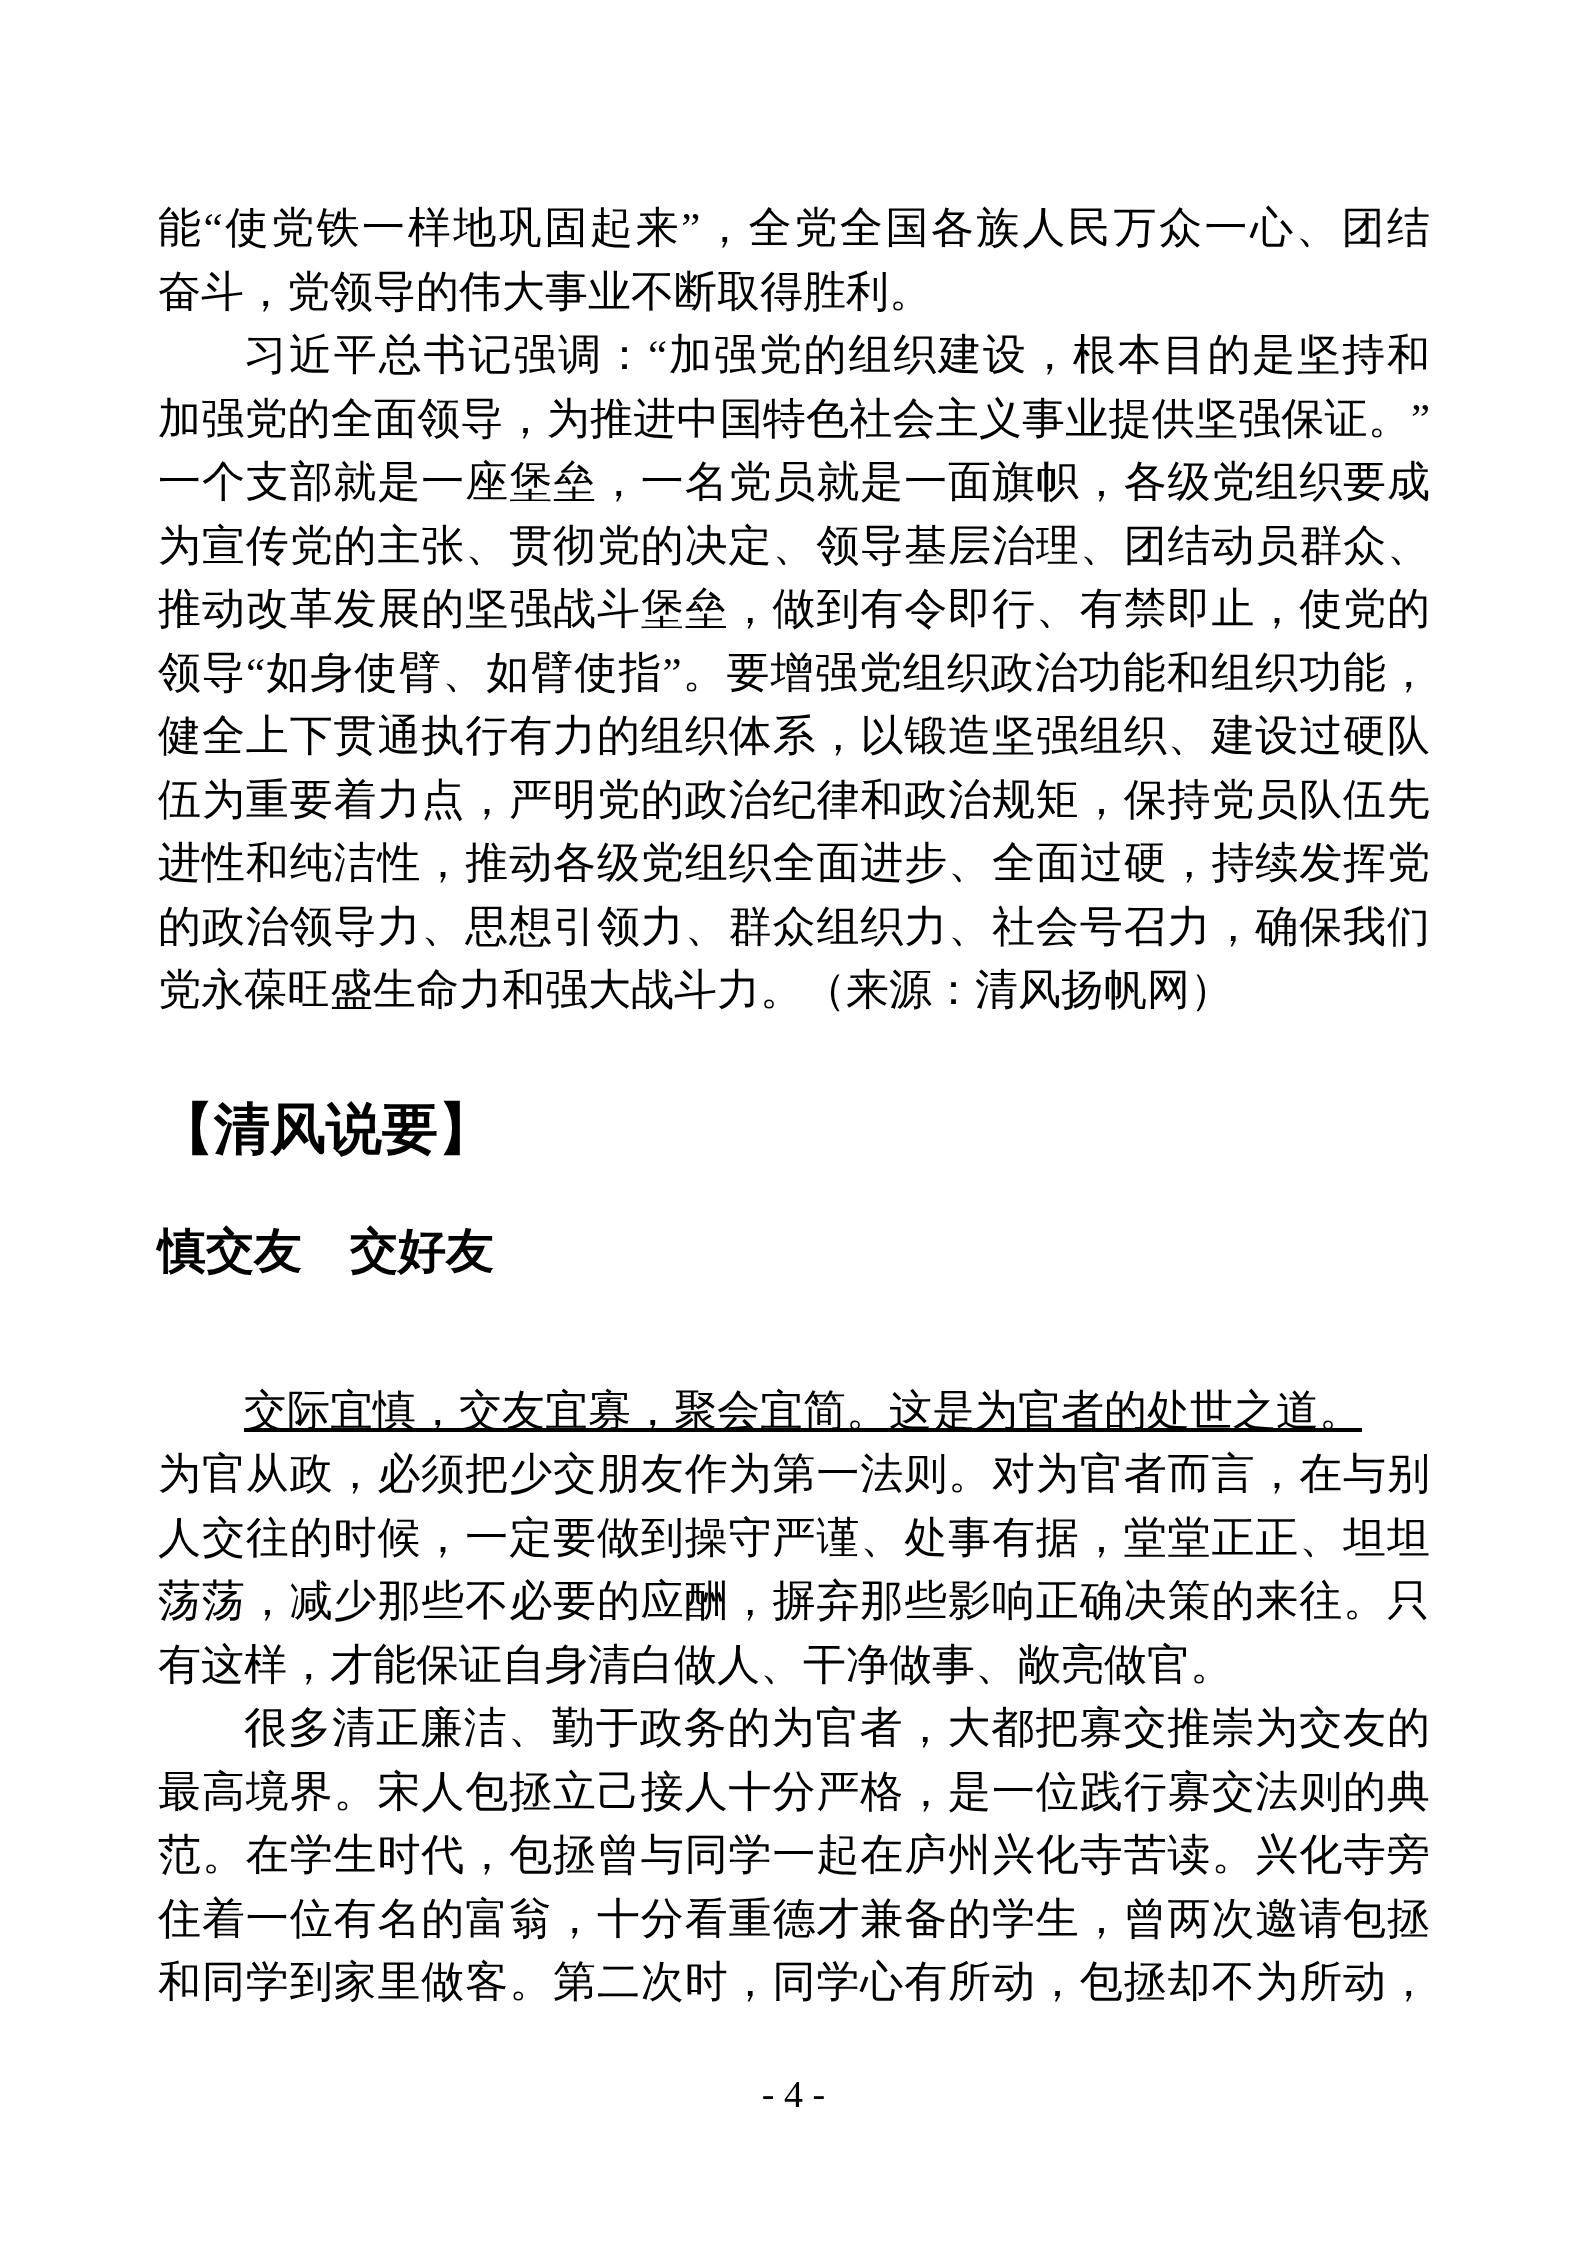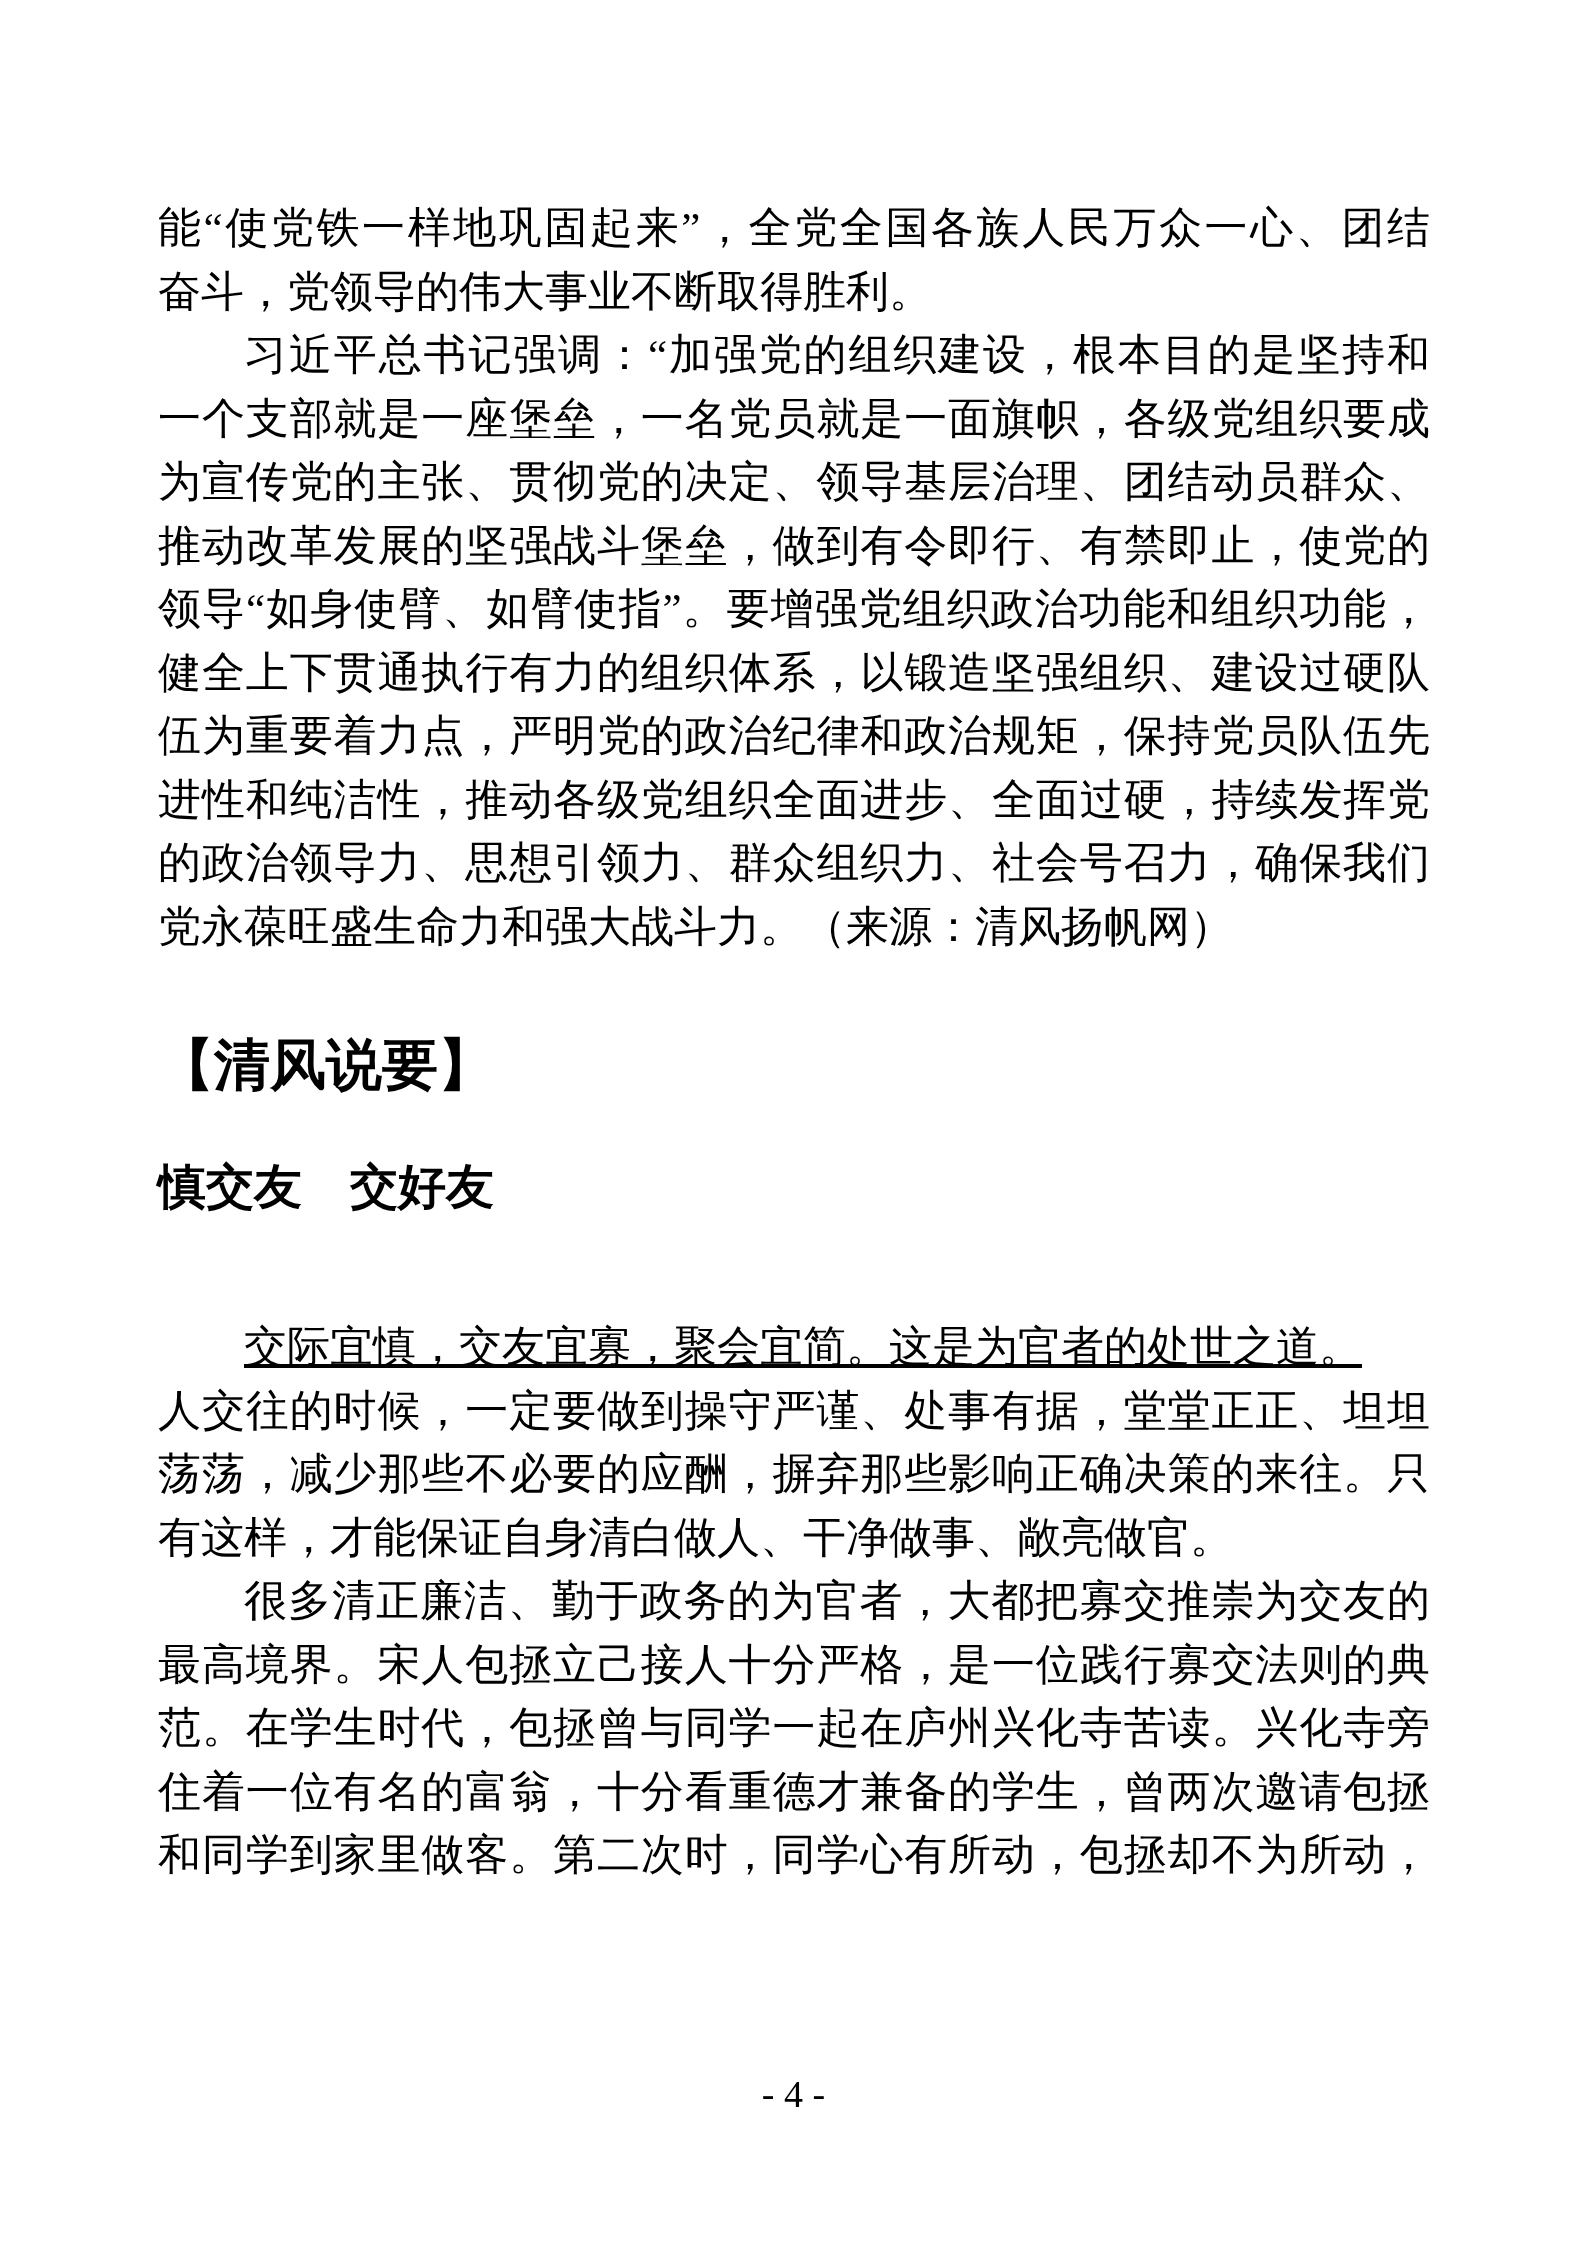--- a/index.html
+++ b/index.html
@@ -72,6 +72,7 @@
       </div>
       <div class="block body-para" data-name="paragraph-2">
         <div class="line indent flush" data-name="text-line">习近平总书记强调：“加强党的组织建设，根本目的是坚持和</div>
+        <div class="line flush" data-name="text-line">加强党的全面领导，为推进中国特色社会主义事业提供坚强保证。”</div>
         <div class="line flush" data-name="text-line">一个支部就是一座堡垒，一名党员就是一面旗帜，各级党组织要成</div>
         <div class="line flush" data-name="text-line">为宣传党的主张、贯彻党的决定、领导基层治理、团结动员群众、</div>
         <div class="line flush" data-name="text-line">推动改革发展的坚强战斗堡垒，做到有令即行、有禁即止，使党的</div>

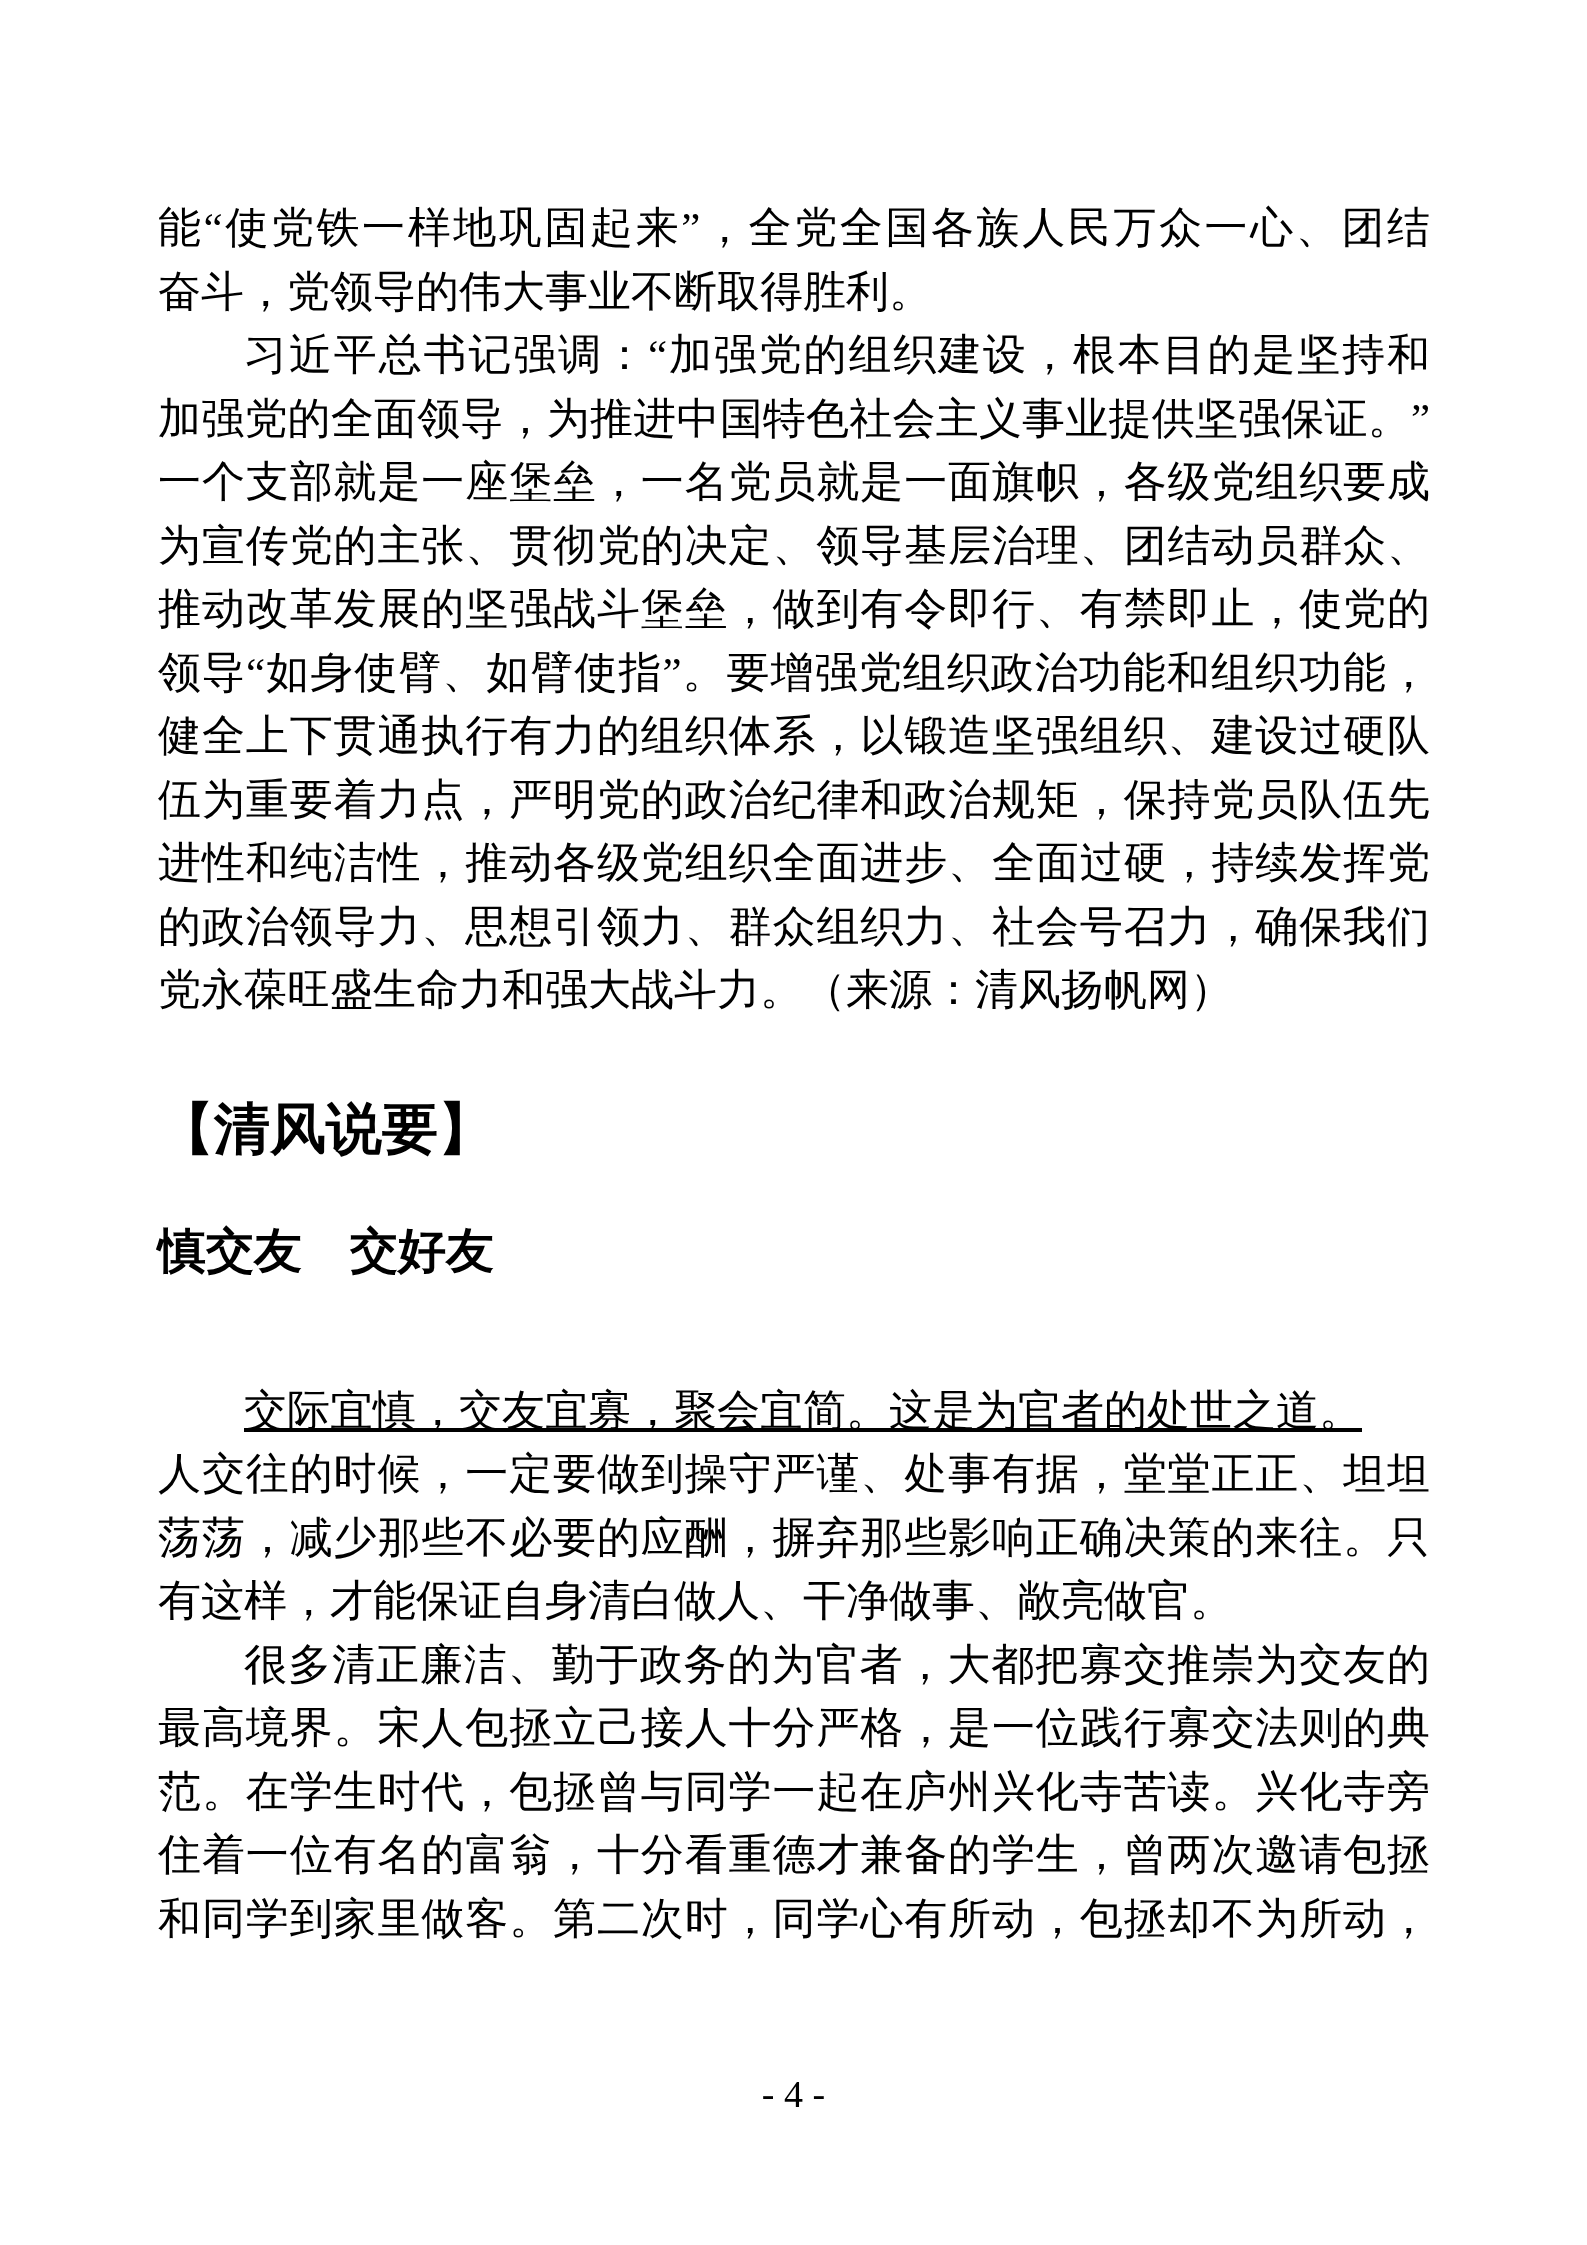--- a/index.html
+++ b/index.html
@@ -93,6 +93,7 @@
         <div class="line indent" data-name="text-line">交际宜慎，交友宜寡，聚会宜简。这是为官者的处世之道。</div>
       </div>
       <div class="block body-para" data-name="paragraph-4">
+        <div class="line flush" data-name="text-line">为官从政，必须把少交朋友作为第一法则。对为官者而言，在与别</div>
         <div class="line flush" data-name="text-line">人交往的时候，一定要做到操守严谨、处事有据，堂堂正正、坦坦</div>
         <div class="line flush" data-name="text-line">荡荡，减少那些不必要的应酬，摒弃那些影响正确决策的来往。只</div>
         <div class="line" data-name="text-line">有这样，才能保证自身清白做人、干净做事、敞亮做官。</div>

